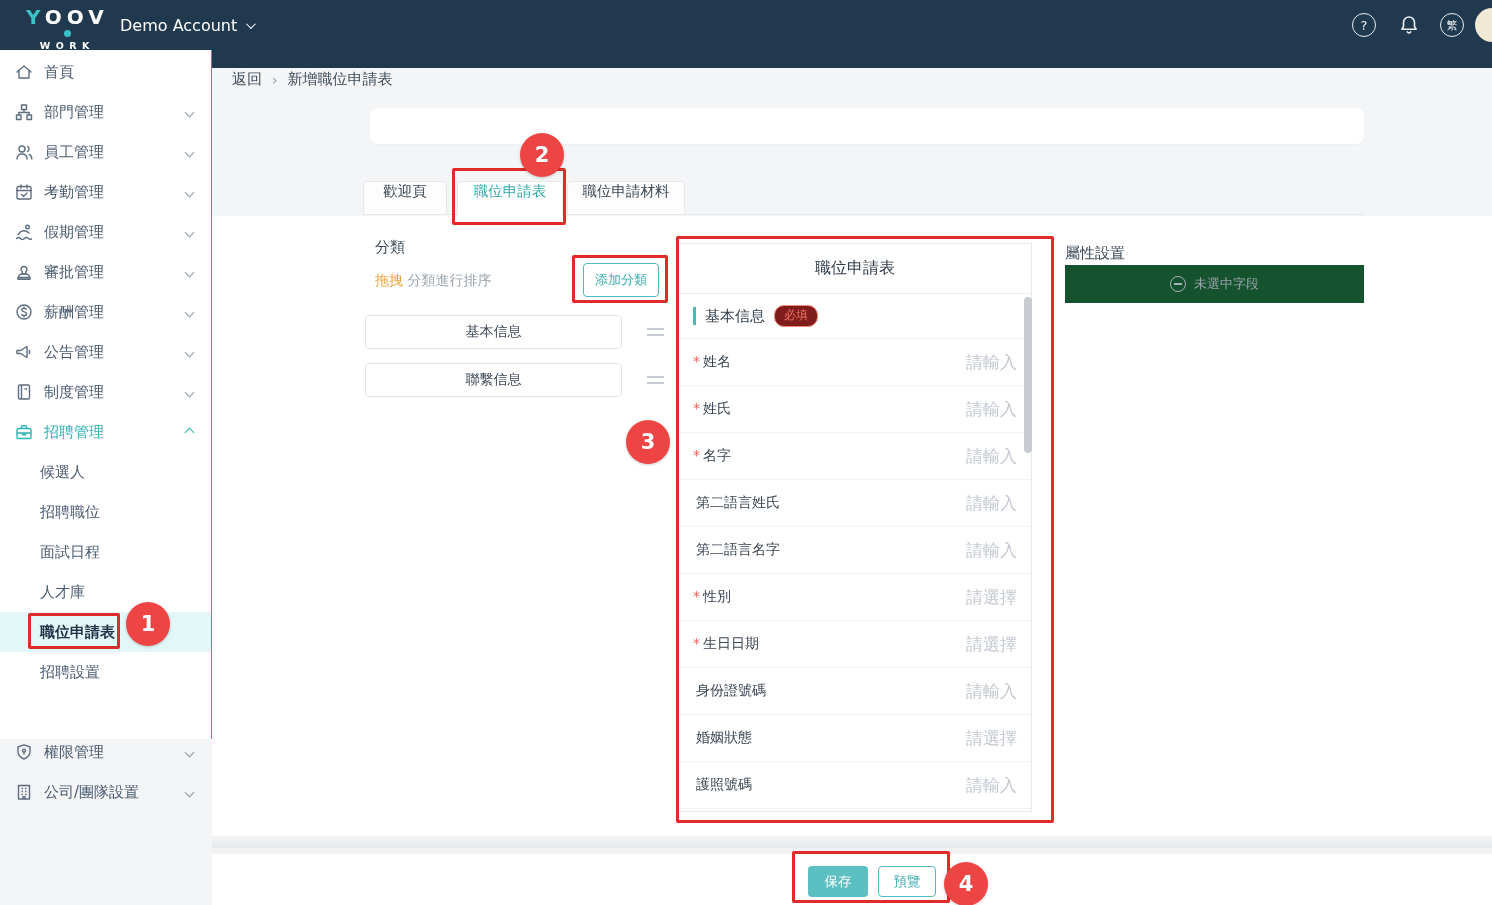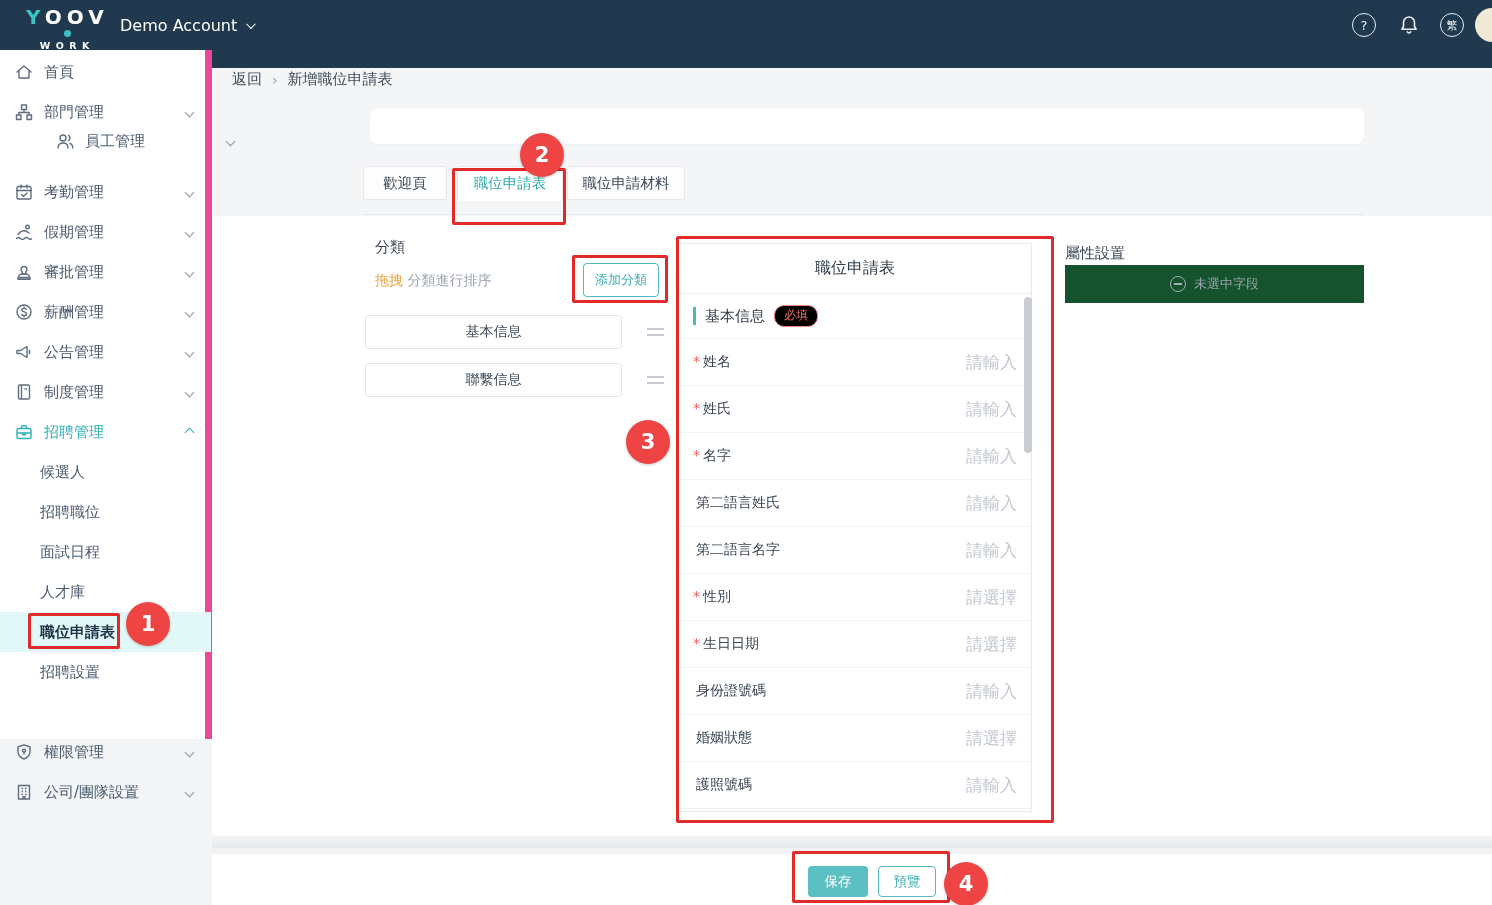--- a/index.html
+++ b/index.html
@@ -21,7 +21,7 @@
   .avatar { position:absolute; left:1475px; top:8px; width:34px; height:34px; border-radius:50%; background:#f0e9d5; }
 
   
-  .sidebar { left:0; top:50px; width:212px; height:689px; background:#fff; border-right:7px solid #ec4899;padding-left:20px; }
+  .sidebar { left:0; top:50px; width:212px; height:689px; background:#fff; border-right:1px solid #ec4899;padding-left:20px; }
   .side-item { position:absolute; left:0; width:211px; height:40px; display:flex; align-items:center; padding-left:14px; color:#4a5b70; font-size:15px; cursor:pointer; }
   .side-item .ic { width:20px; height:20px; margin-right:10px; color:#5d6e80; flex:0 0 auto; }
   .side-item .chv { position:absolute; right:18px; width:7px; height:7px; border:solid #8d97a3; border-width:0 1.5px 1.5px 0; transform:rotate(45deg); }

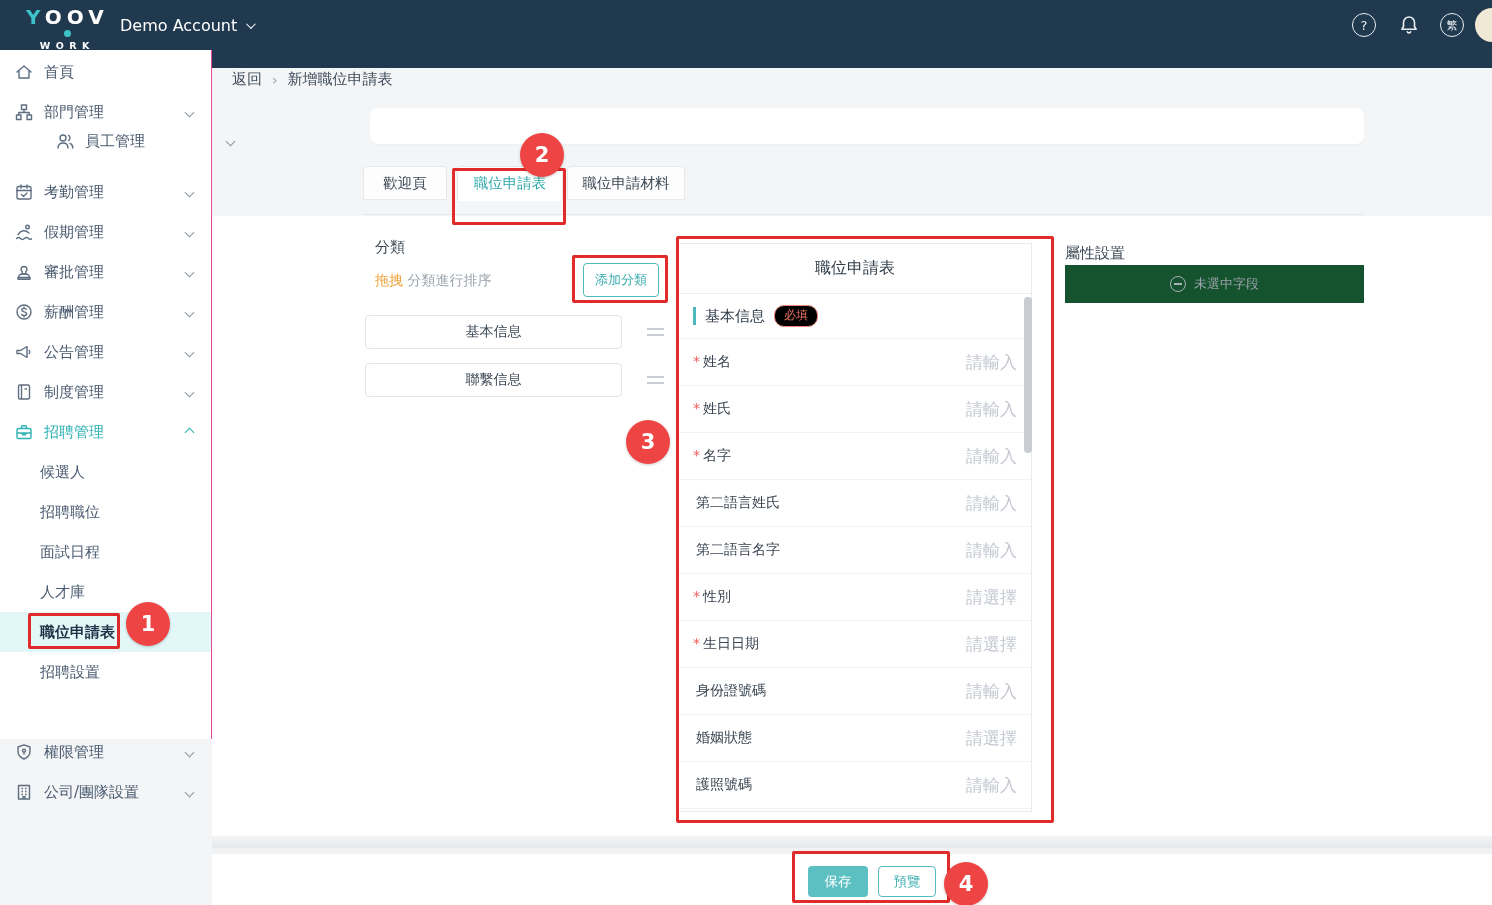--- a/index.html
+++ b/index.html
@@ -137,7 +137,7 @@
       <span>部門管理</span>
       <span class="chv"></span>
     </div>
-    <div class="side-item" style="top:71px;margin-left:41px;">
+    <div class="side-item" style="top:82px;">
       <span class="ic">
           <svg viewBox="0 0 20 20" width="20" height="20" fill="none" stroke="currentColor" stroke-width="1.4" stroke-linecap="round">
             <circle cx="8" cy="7" r="3"></circle>

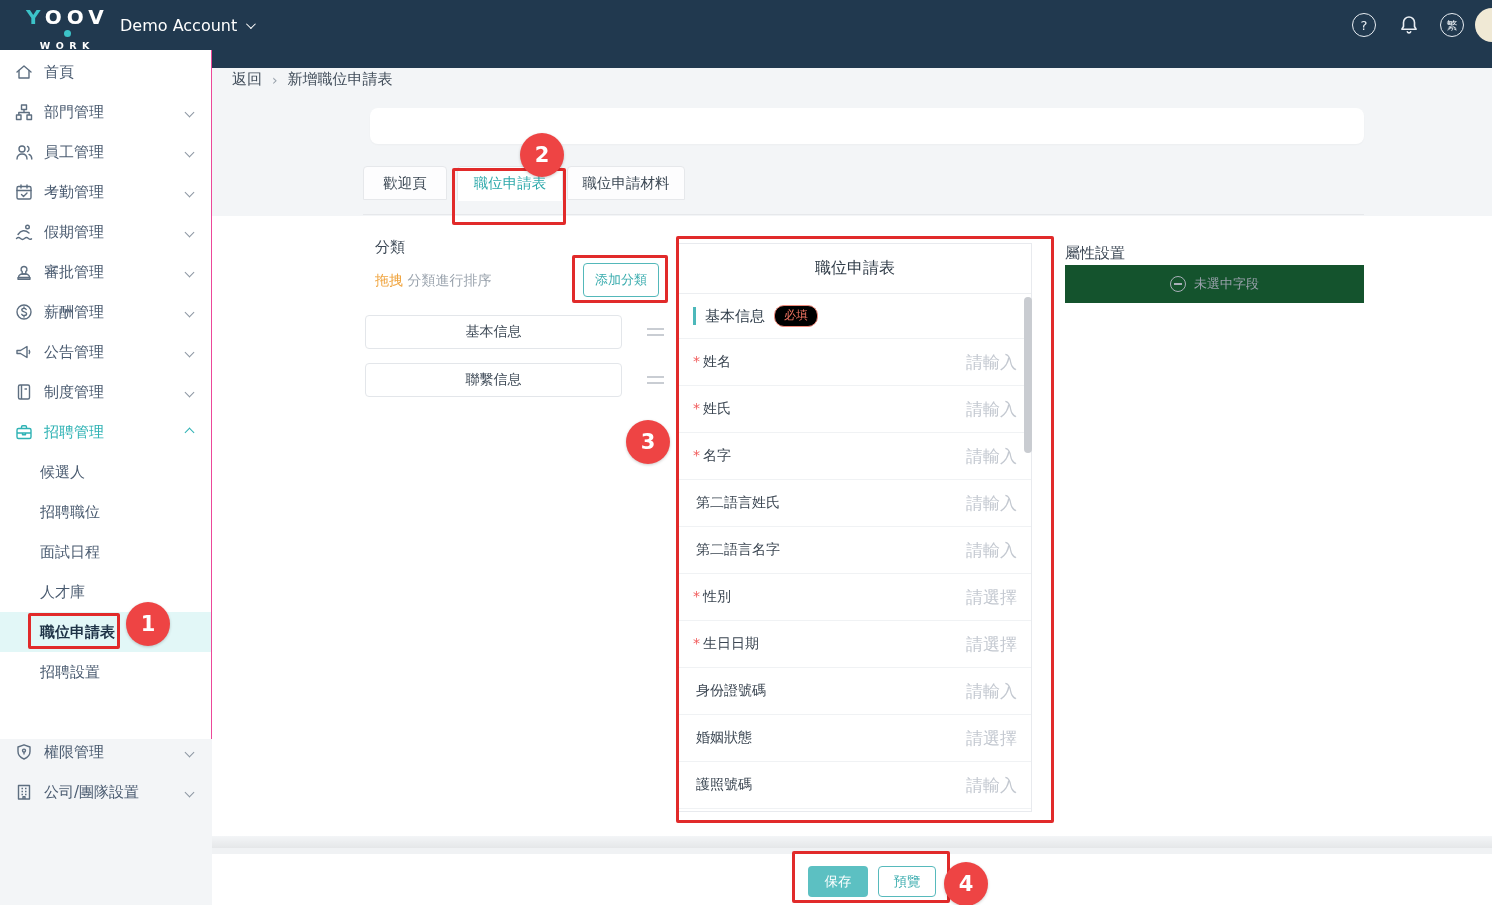--- a/index.html
+++ b/index.html
@@ -42,7 +42,7 @@
 
   
   .tabline { left:363px; top:214px; width:1001px; height:1px; background:#e6e8eb; }
-  .tab { position:absolute; top:166px; height:34px; background:#fdfdfe; border:1px solid #e6e8eb; border-radius:4px 4px 0 0; display:flex; align-items:center; justify-content:center; font-size:14.5px; color:#3c4854; cursor:pointer; z-index:2; }
+  .tab { position:absolute; top:181px; height:34px; background:#fdfdfe; border:1px solid #e6e8eb; border-radius:4px 4px 0 0; display:flex; align-items:flex-start; justify-content:center; font-size:14.5px; color:#3c4854; cursor:pointer; z-index:2; }
   .tab.active { background:#fff; color:#2fa9ab; border-bottom-color:#fff; height:35px; }
 
   

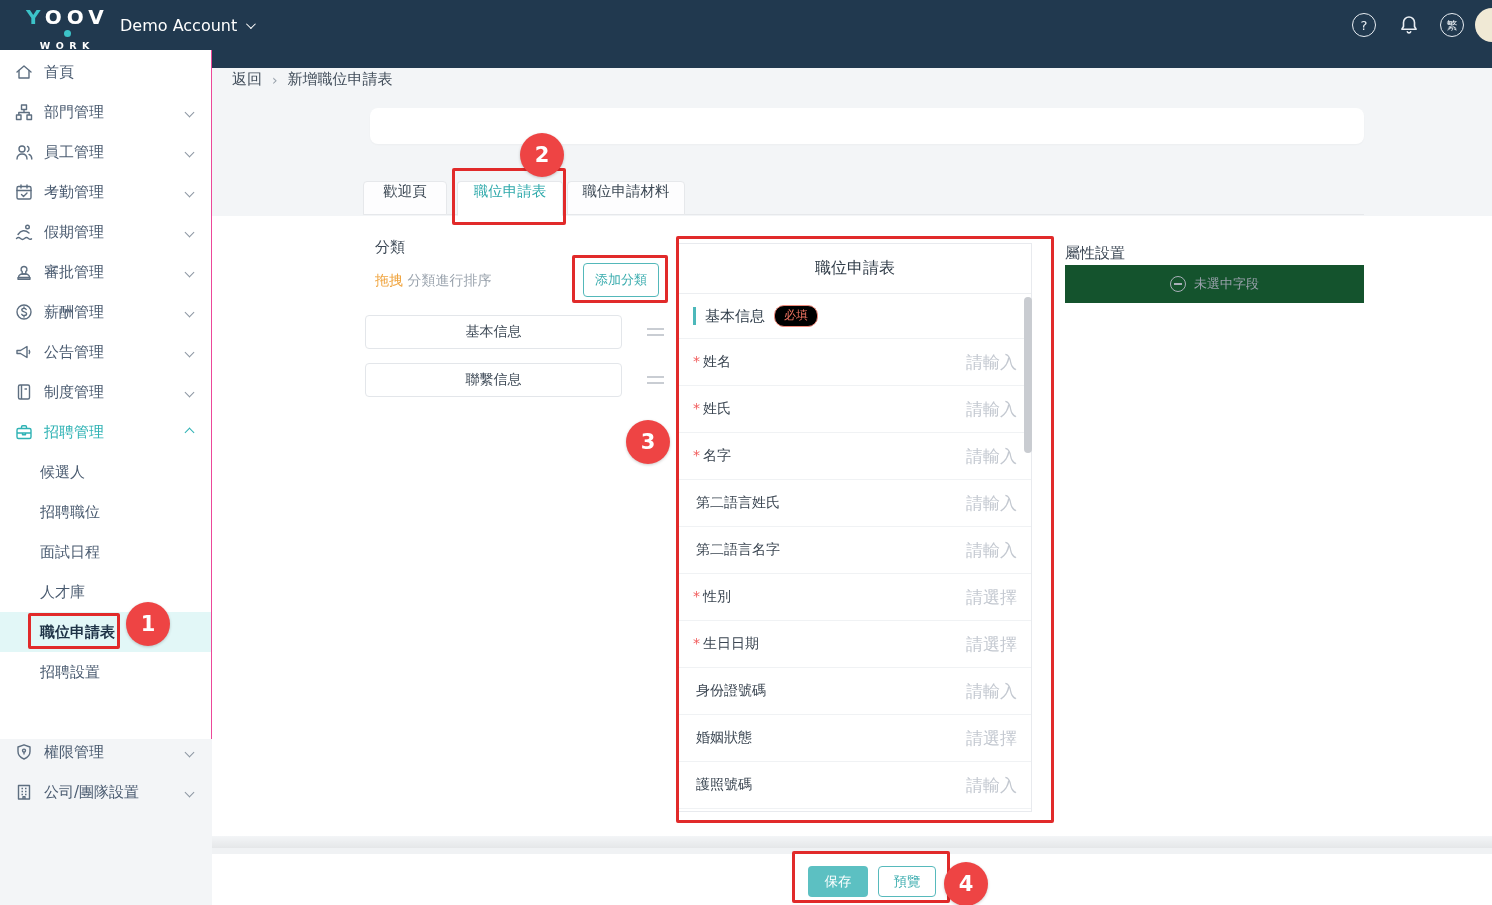--- a/index.html
+++ b/index.html
@@ -60,7 +60,7 @@
   .prow-section { height:45px; }
   .tealbar { width:3px; height:18px; background:#4db8ba; margin-right:9px; }
   .sec-name { font-size:15px; font-weight:500; color:#33404d; }
-  .badge { margin-left:9px; font-size:12px; color:#ee7261; border:1px solid #f0897a; background:#000000; border-radius:10px; padding:1px 9px 2px; }
+  .badge { margin-left:9px; font-size:12px; color:#ee7261; border:1px solid #f0897a; background:#7f1d1d; border-radius:10px; padding:1px 9px 2px; }
   .prow-field { height:47px; justify-content:space-between; }
   .flabel { font-size:14px; color:#3a4551; }
   .req { color:#f15b5b; margin-right:3px; font-size:14px; }

